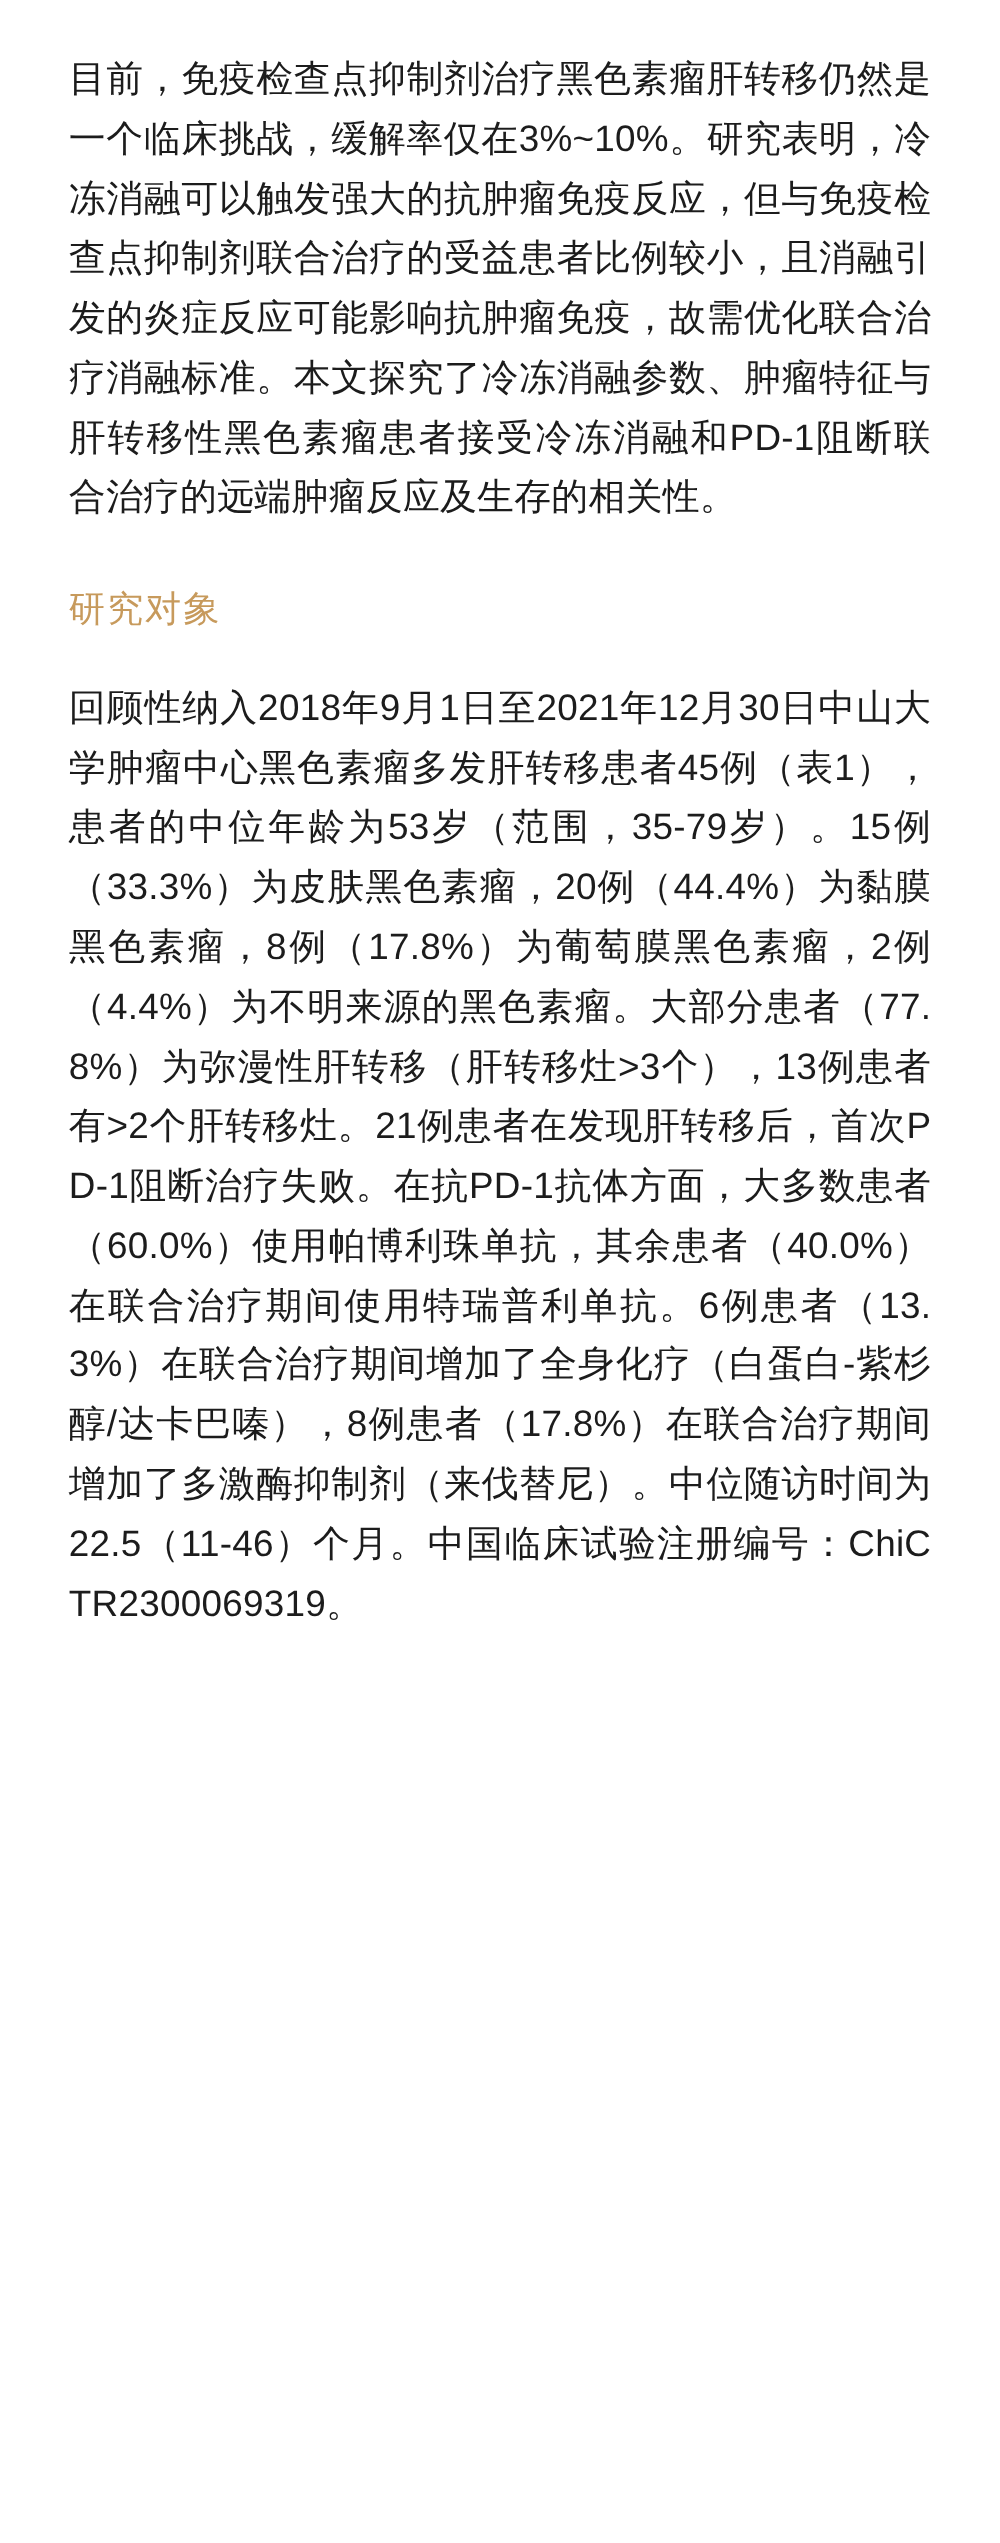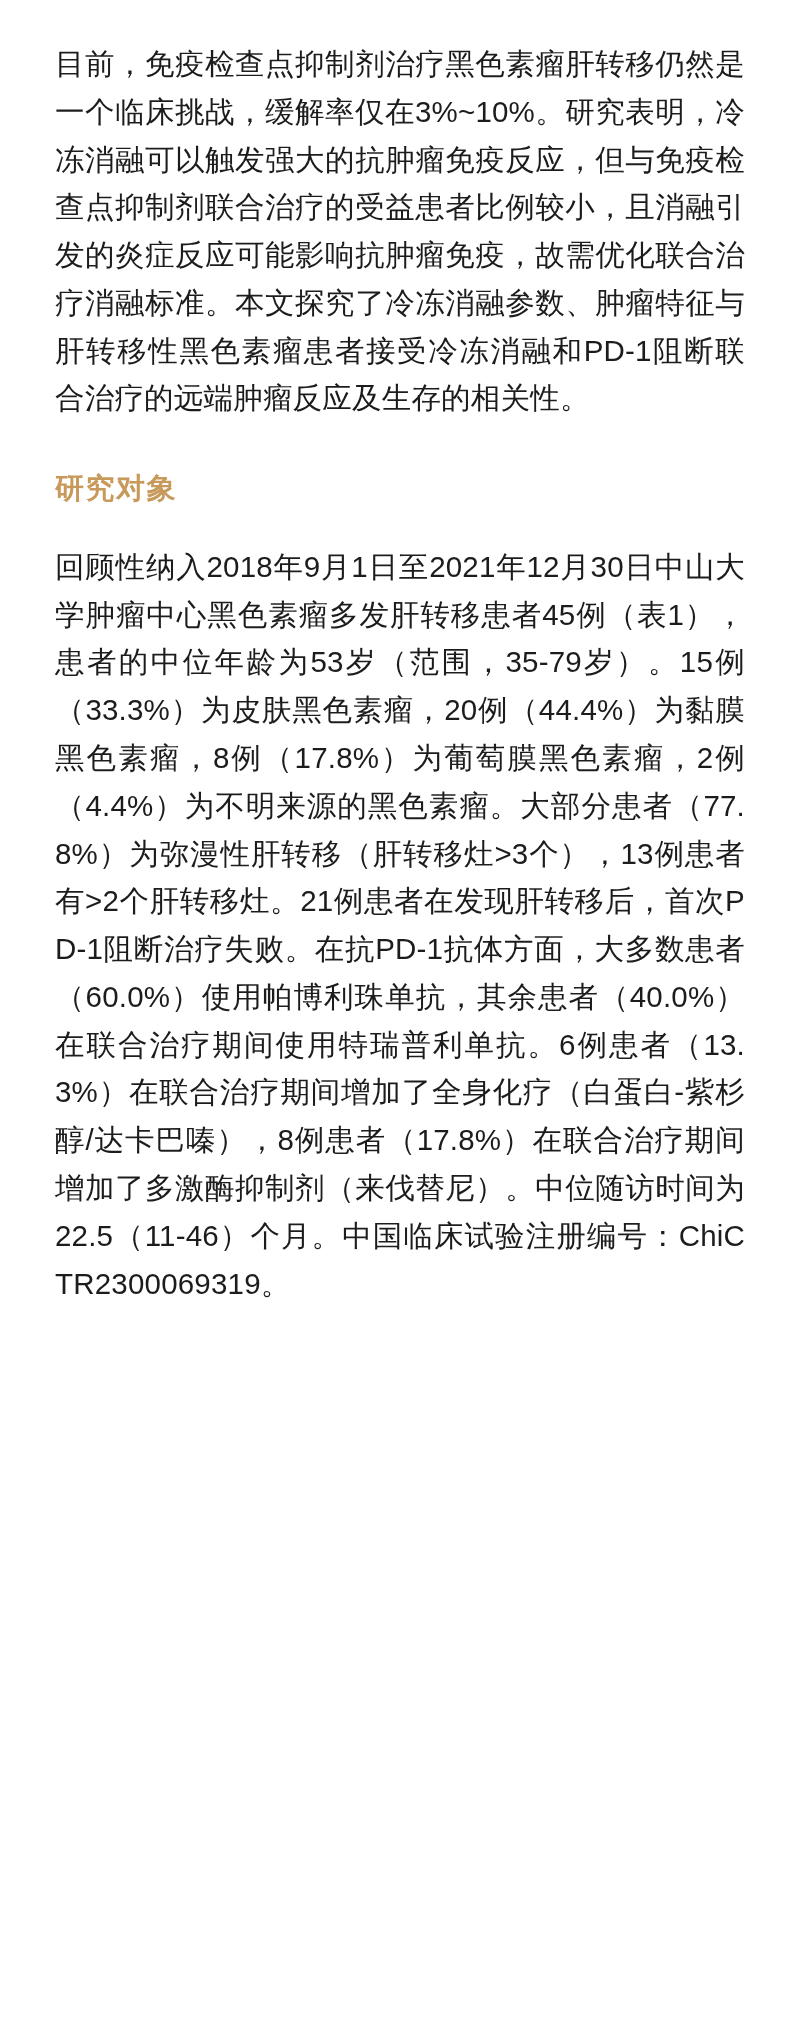--- a/index.html
+++ b/index.html
@@ -32,7 +32,7 @@
   }
   .section-heading {
     font-size: 29px;
-    font-weight: bold;
+    font-weight: normal;
     color: #c79a5c;
     letter-spacing: 1.5px;
     margin: 46px 0 34px 0;

